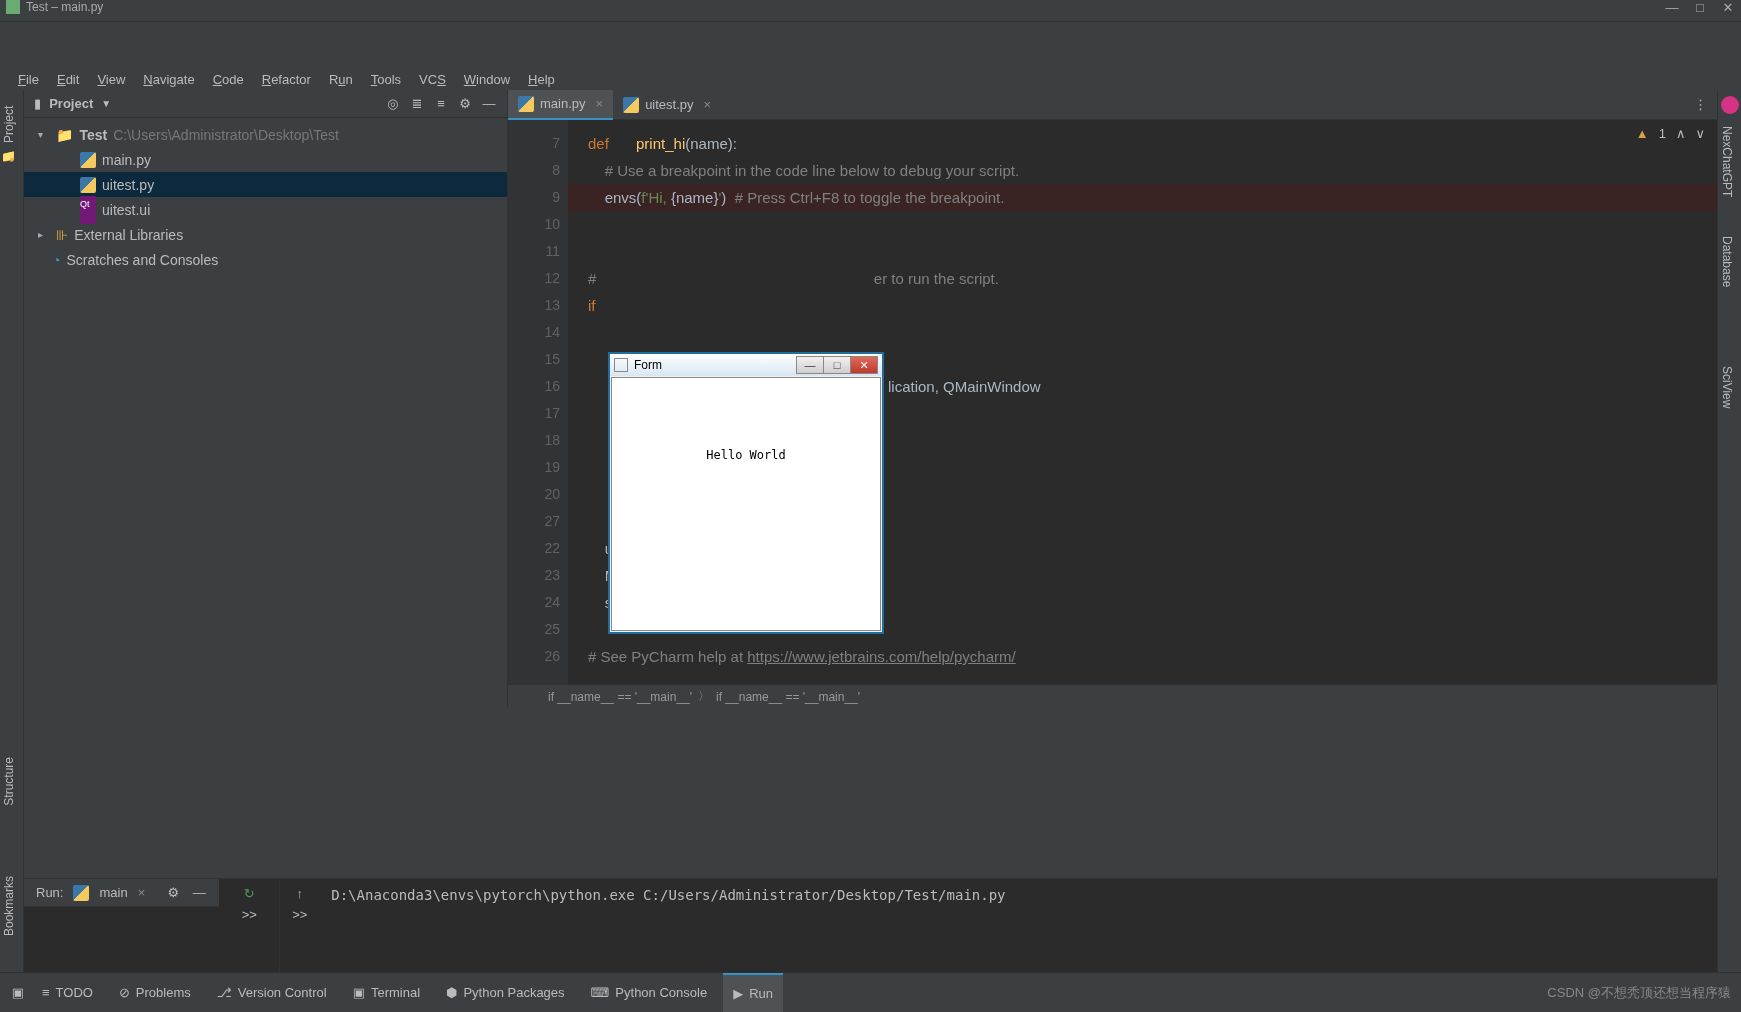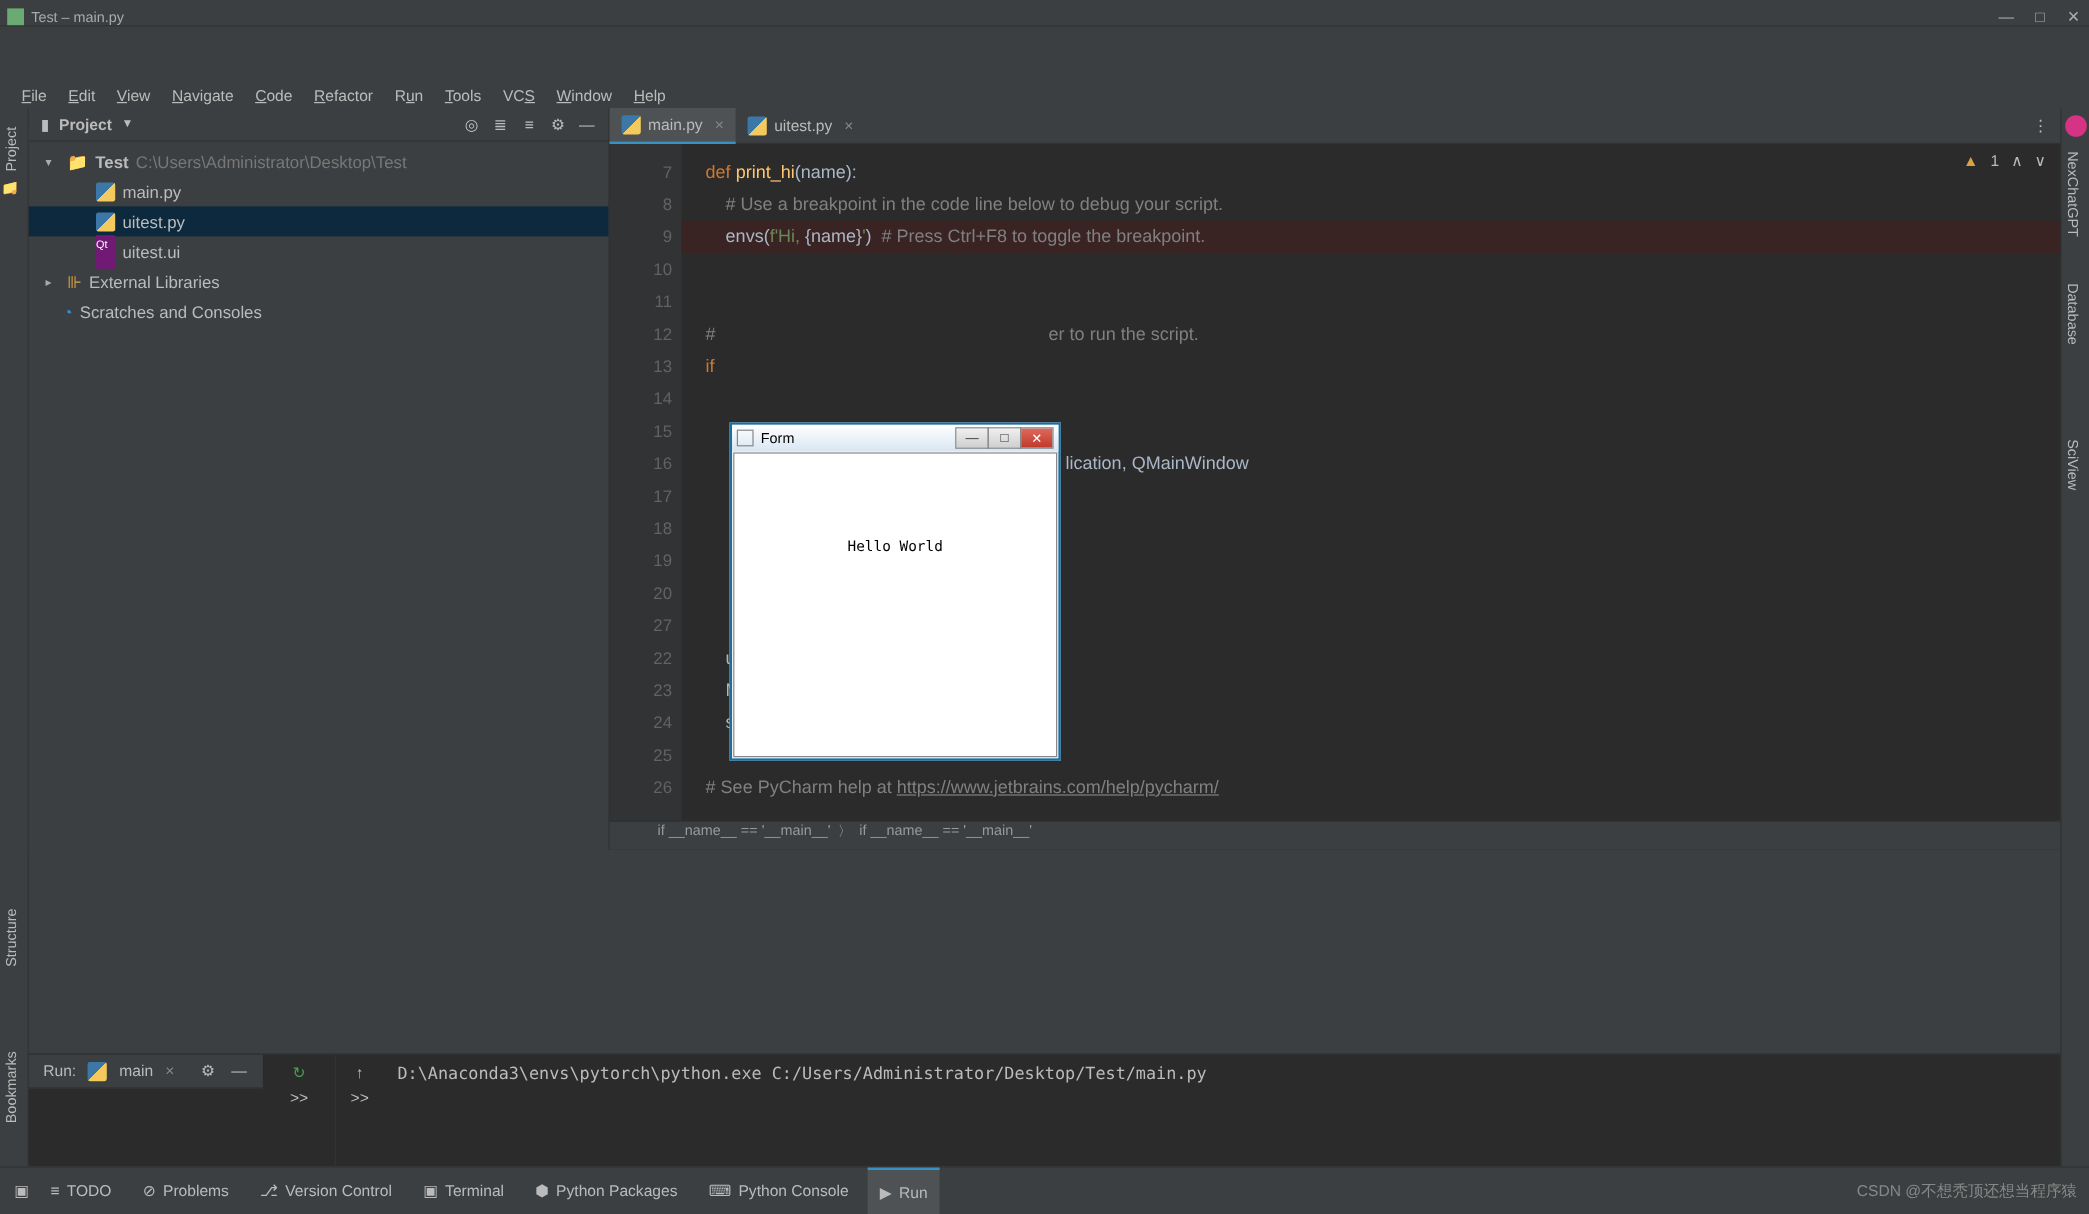--- a/index.html
+++ b/index.html
@@ -4,7 +4,7 @@
 <style>
 * { margin:0; padding:0; box-sizing:border-box; font-family:"Segoe UI",Arial,sans-serif; }
 body { background:#3c3f41; color:#bbbbbb; font-size:13px; width:1741px; height:1012px; overflow:hidden; position:relative; }
-.titlebar { height:22px; background:#3c3f41; display:flex; align-items:flex-end; padding:0 6px; border-bottom:1px solid #323232; }
+.titlebar { height:22px; background:#3c3f41; display:flex; align-items:flex-start; padding:0 6px; border-bottom:1px solid #323232; }
 .titlebar .ico { width:14px; height:14px; background:#6aab73; margin-right:6px; }
 .titlebar-title { color:#aaa; font-size:12px; }
 .titlebar-btns { margin-left:auto; display:flex; gap:14px; color:#aaa; }

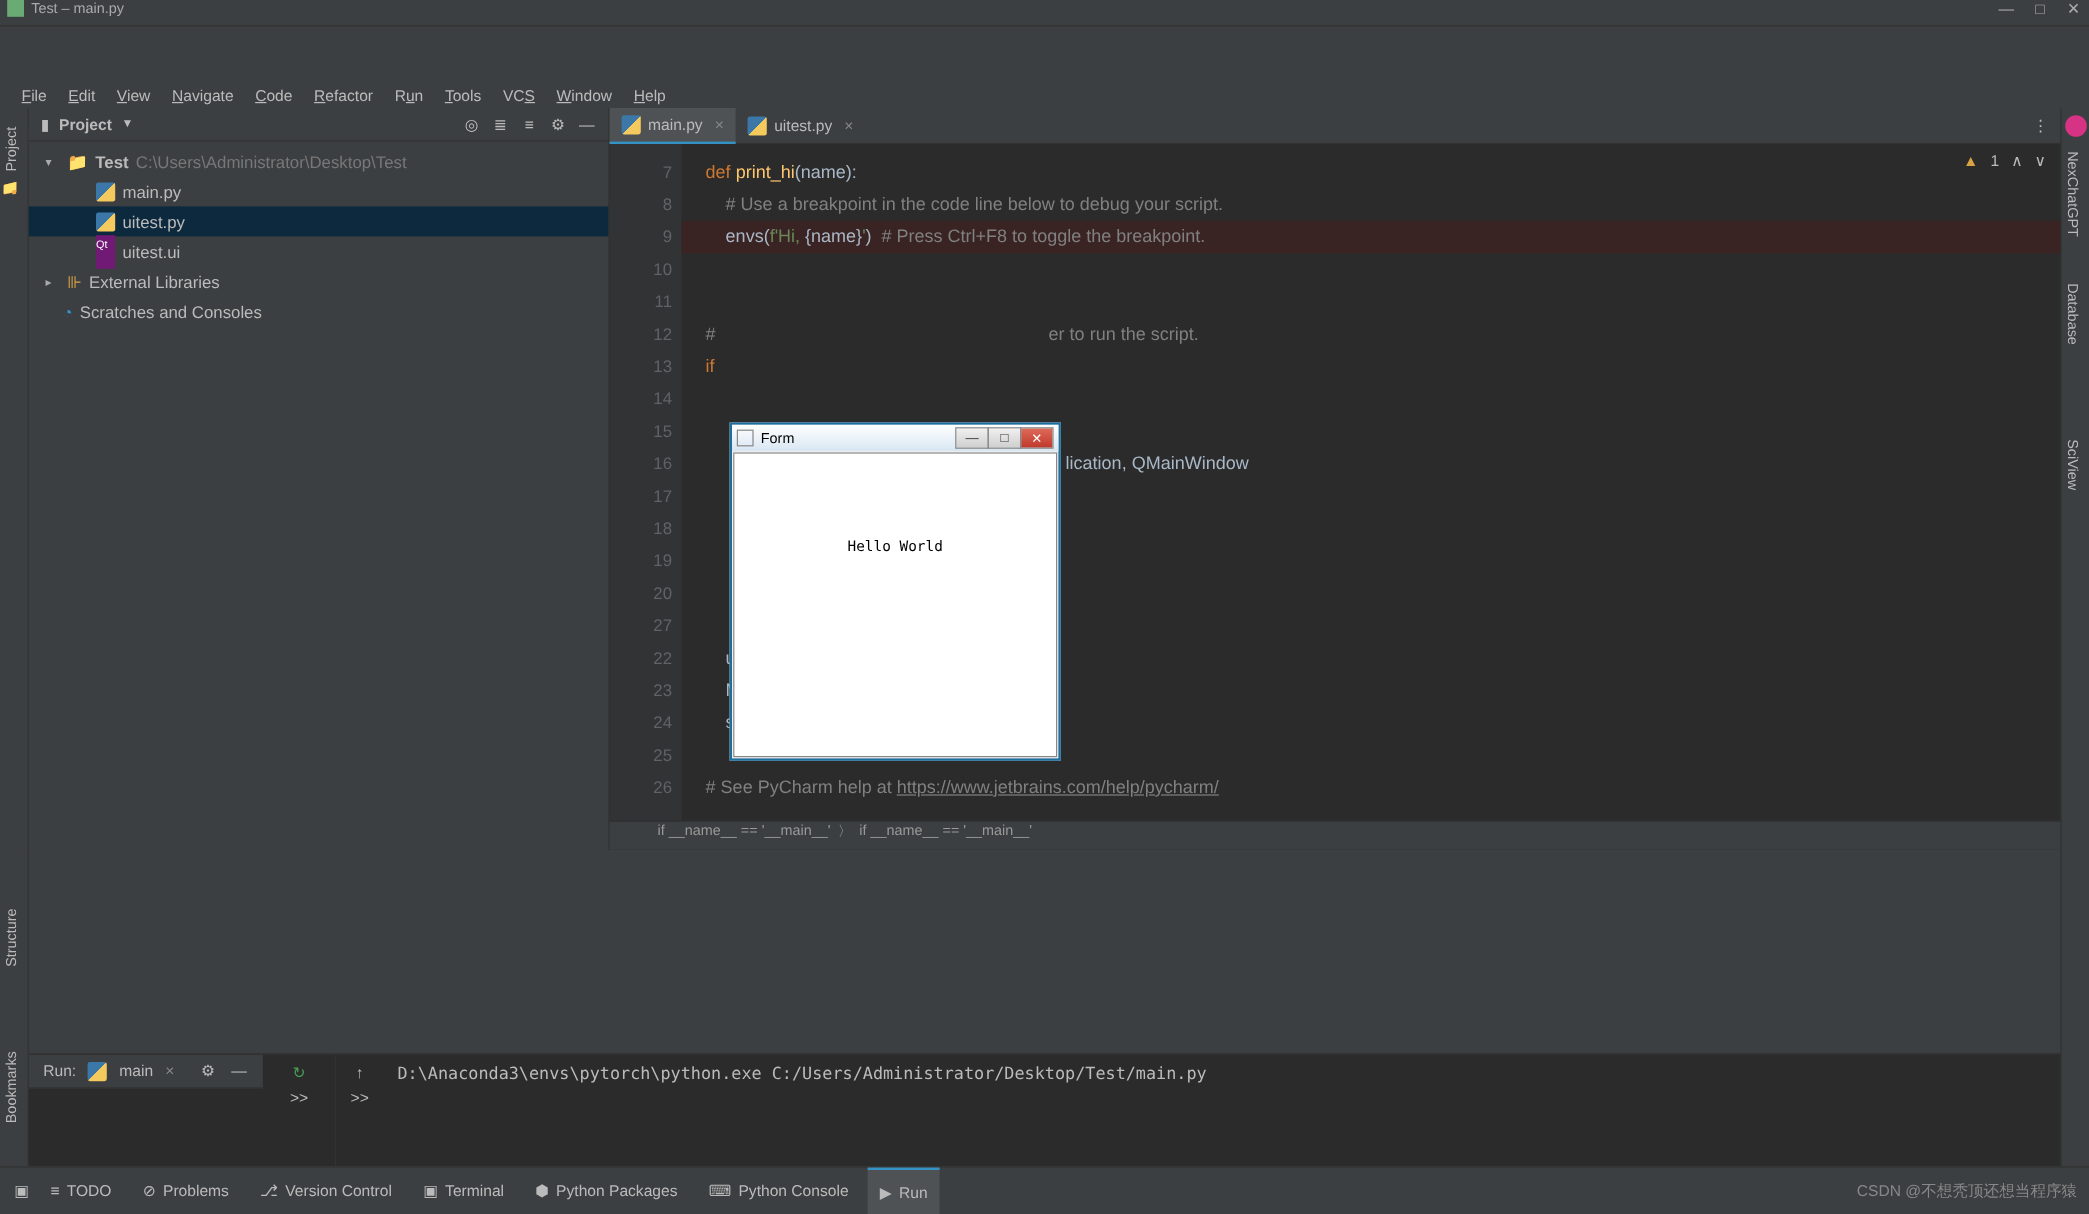--- a/index.html
+++ b/index.html
@@ -50,7 +50,7 @@
 .kw { color:#cc7832; }
 .str { color:#6a8759; }
 .cm { color:#808080; }
-.fn { color:#ffc66d; }
+.fn { color:#ffc66d;margin-left:23px; }
 .bplinebg { background:#3a2323; margin-left:-20px; padding-left:20px; }
 .hl { background:#214283; }
 .crumbbar { height:24px; border-top:1px solid #323232; background:#3c3f41; padding:0 40px; color:#999; font-size:12px; display:flex; align-items:flex-start; gap:6px; }

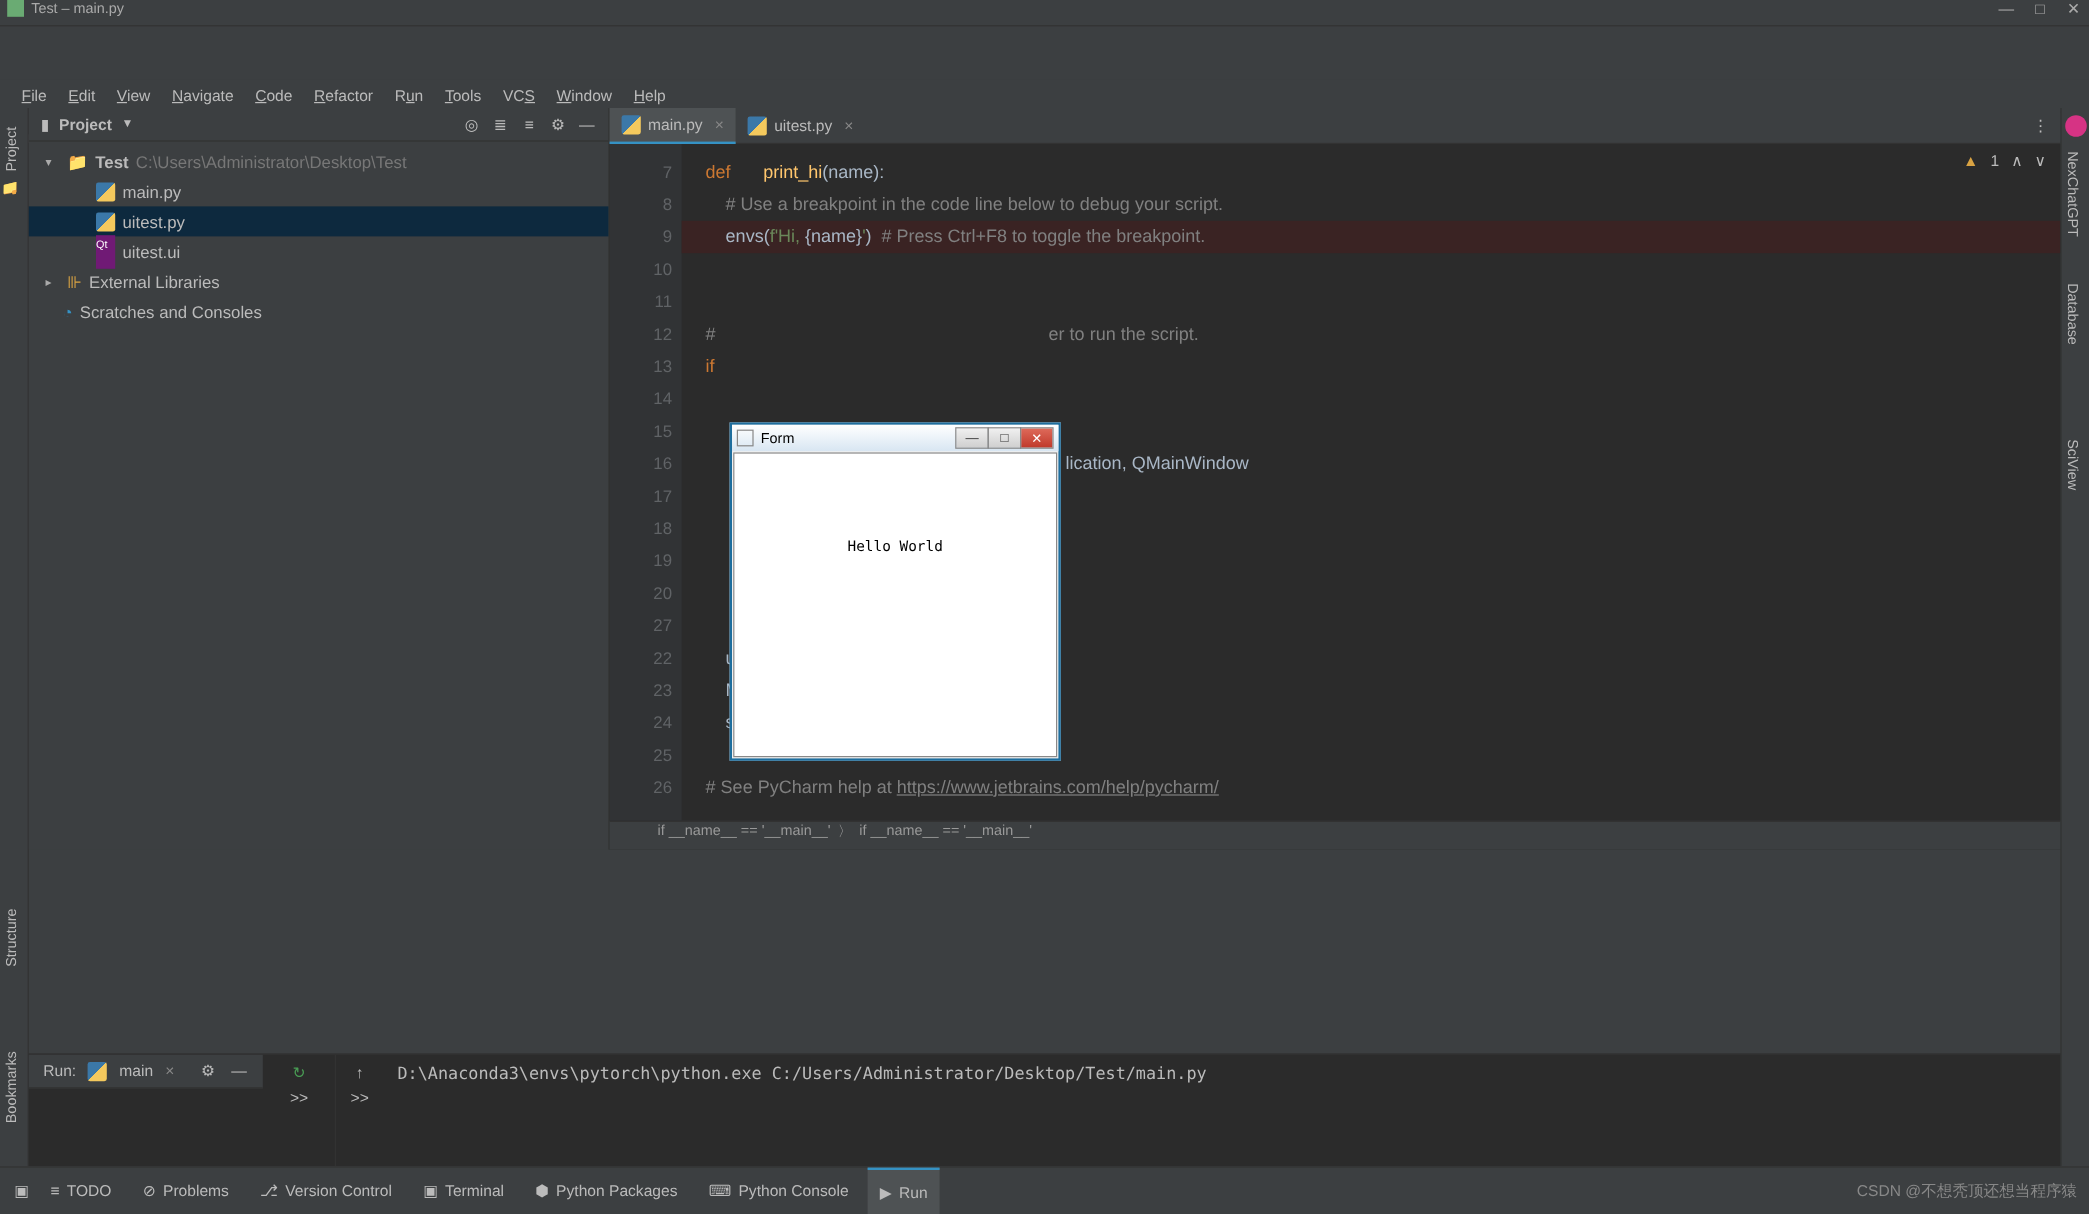--- a/index.html
+++ b/index.html
@@ -53,7 +53,7 @@
 .fn { color:#ffc66d;margin-left:23px; }
 .bplinebg { background:#3a2323; margin-left:-20px; padding-left:20px; }
 .hl { background:#214283; }
-.crumbbar { height:24px; border-top:1px solid #323232; background:#3c3f41; padding:0 40px; color:#999; font-size:12px; display:flex; align-items:flex-start; gap:6px; }
+.crumbbar { height:24px; border-top:1px solid #323232; background:#3c3f41; padding:0 40px; color:#999; font-size:12px; display:flex; align-items:center; gap:6px; }
 .warnbar { position:absolute; top:6px; right:12px; display:flex; align-items:center; gap:10px; color:#bbb; font-size:13px; z-index:1; }
 .warn-ico { color:#d9a343; }
 .run-panel { position:absolute; left:24px; right:24px; bottom:40px; height:94px; background:#2b2b2b; border-top:1px solid #323232; display:flex; flex-direction:row; }

